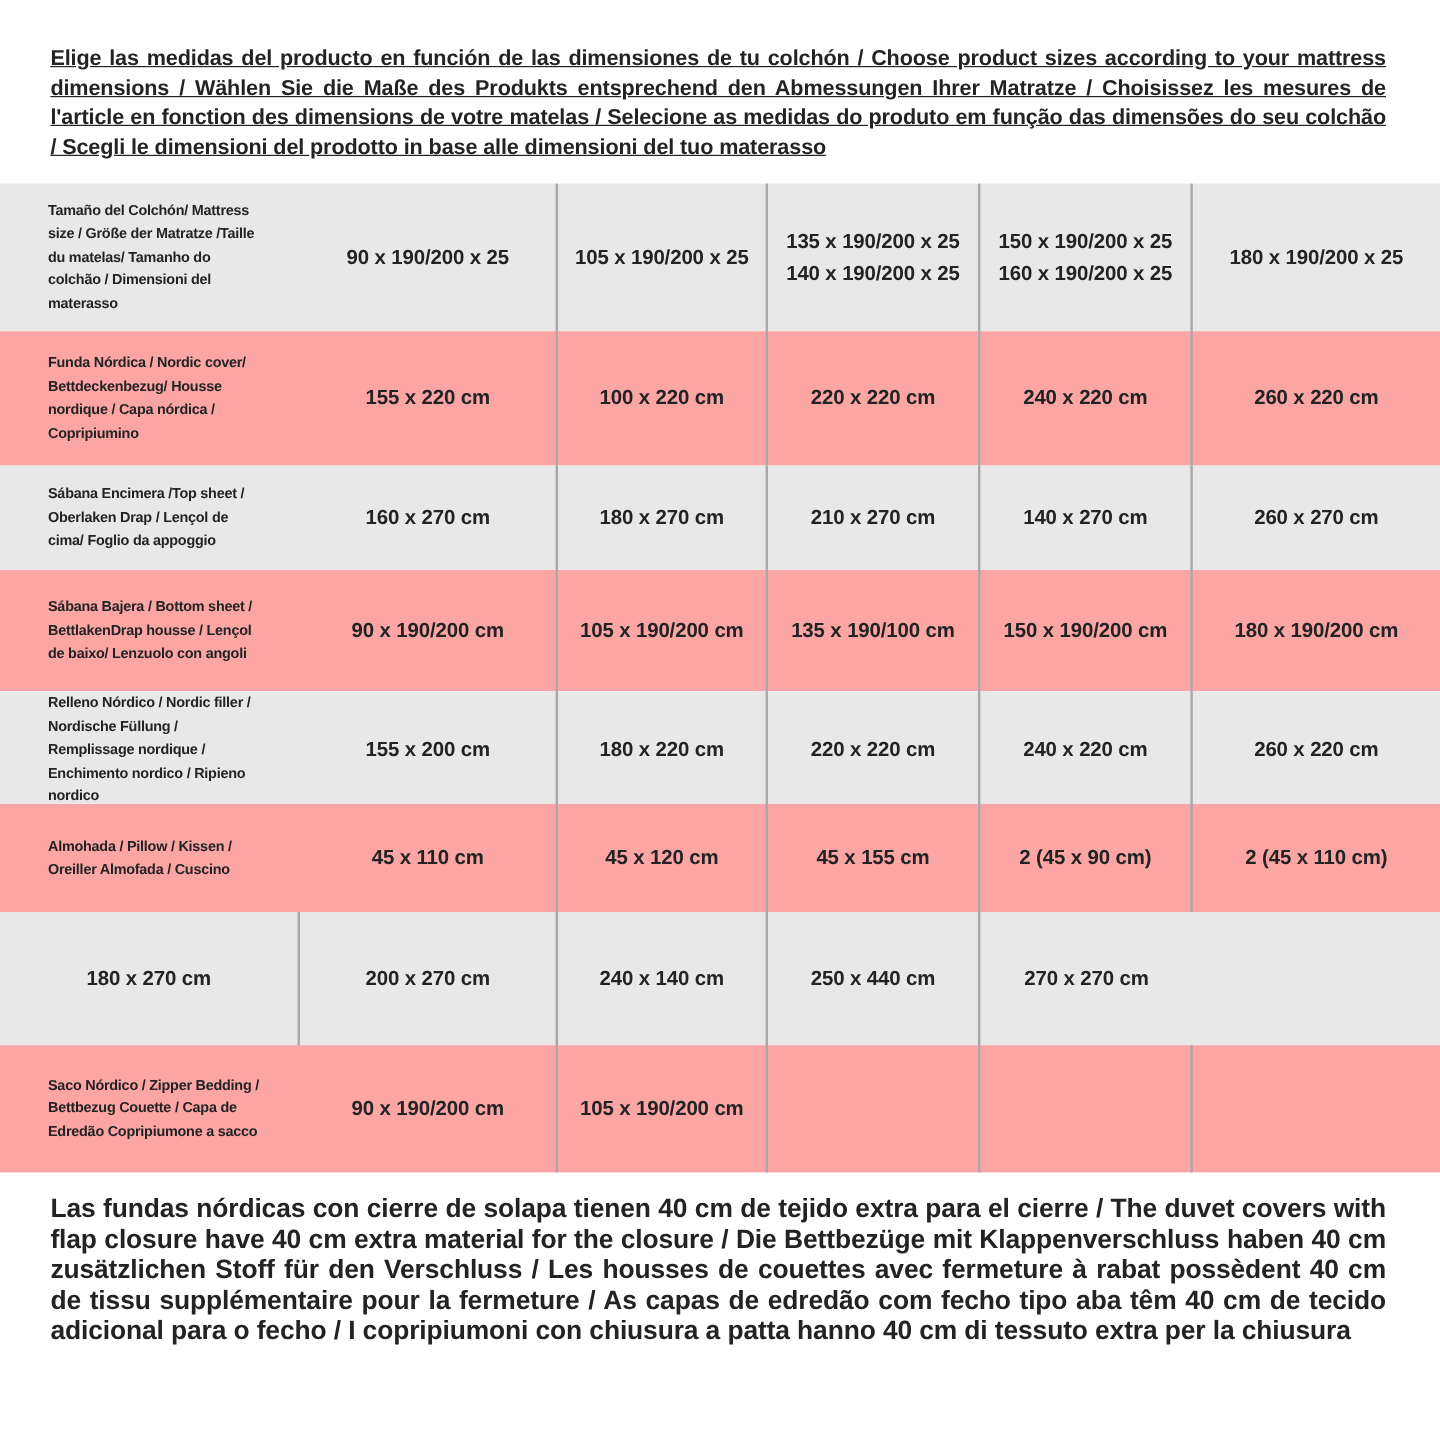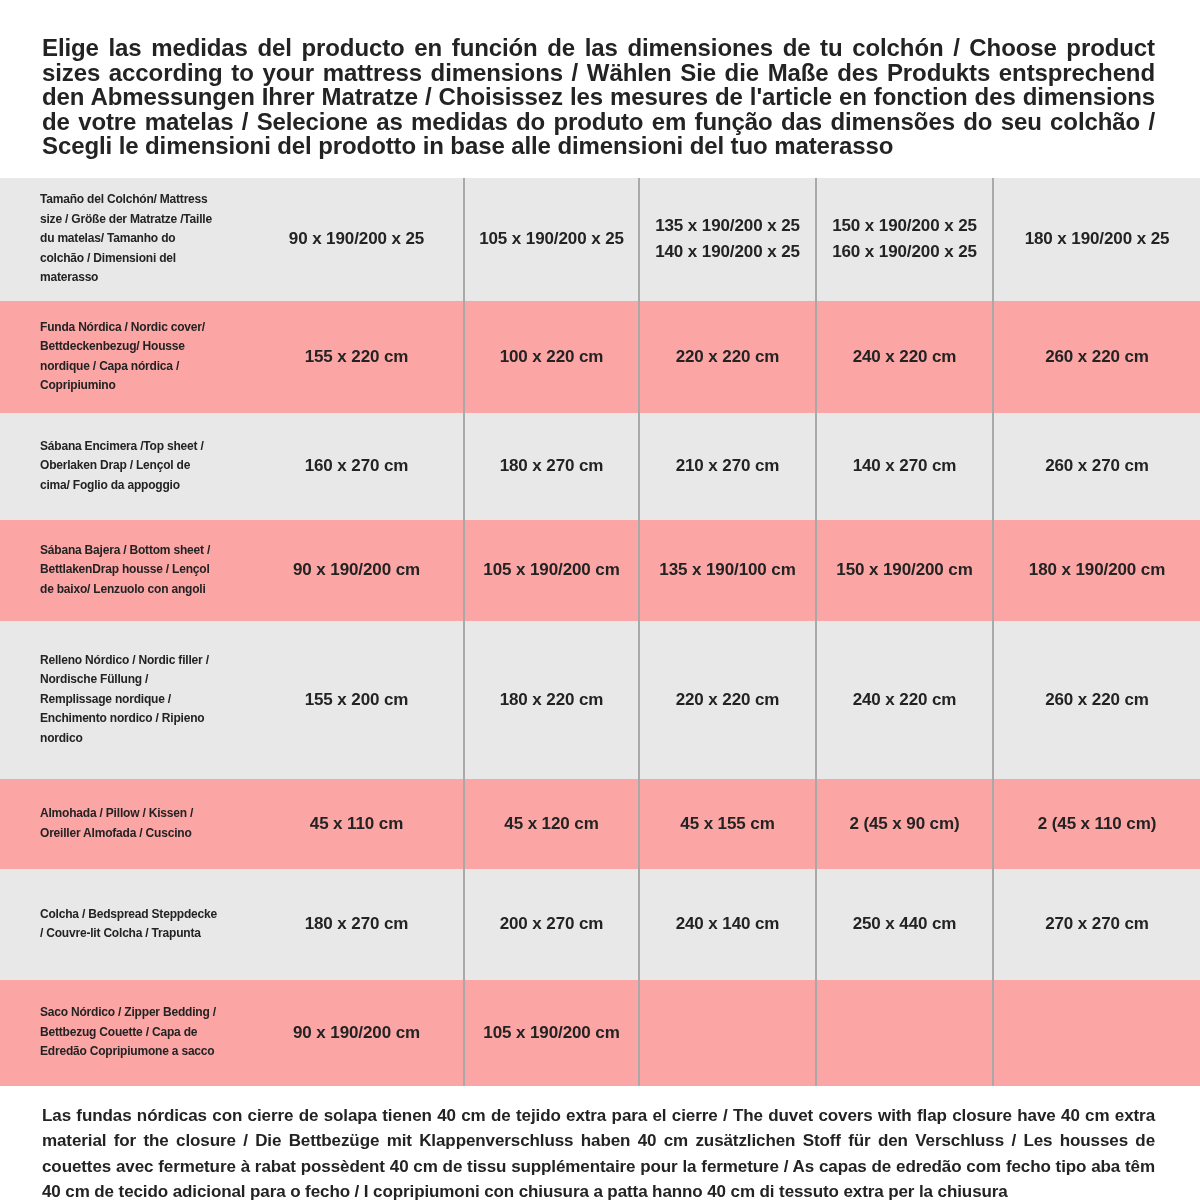--- a/index.html
+++ b/index.html
@@ -11,8 +11,8 @@
   }
   .intro{
     margin:36px 45px 0 42px;
-    font-size:24px;line-height:24.5px;
-    text-align:justify;letter-spacing:-0.1px;
+    font-size:18px;line-height:24.5px;
+    text-align:justify;letter-spacing:-0.1px;text-decoration:underline;
   }
   .size-table{margin-top:19px;}
   .row{display:grid;grid-template-columns:250px 215px 175px 177px 177px 1fr;}

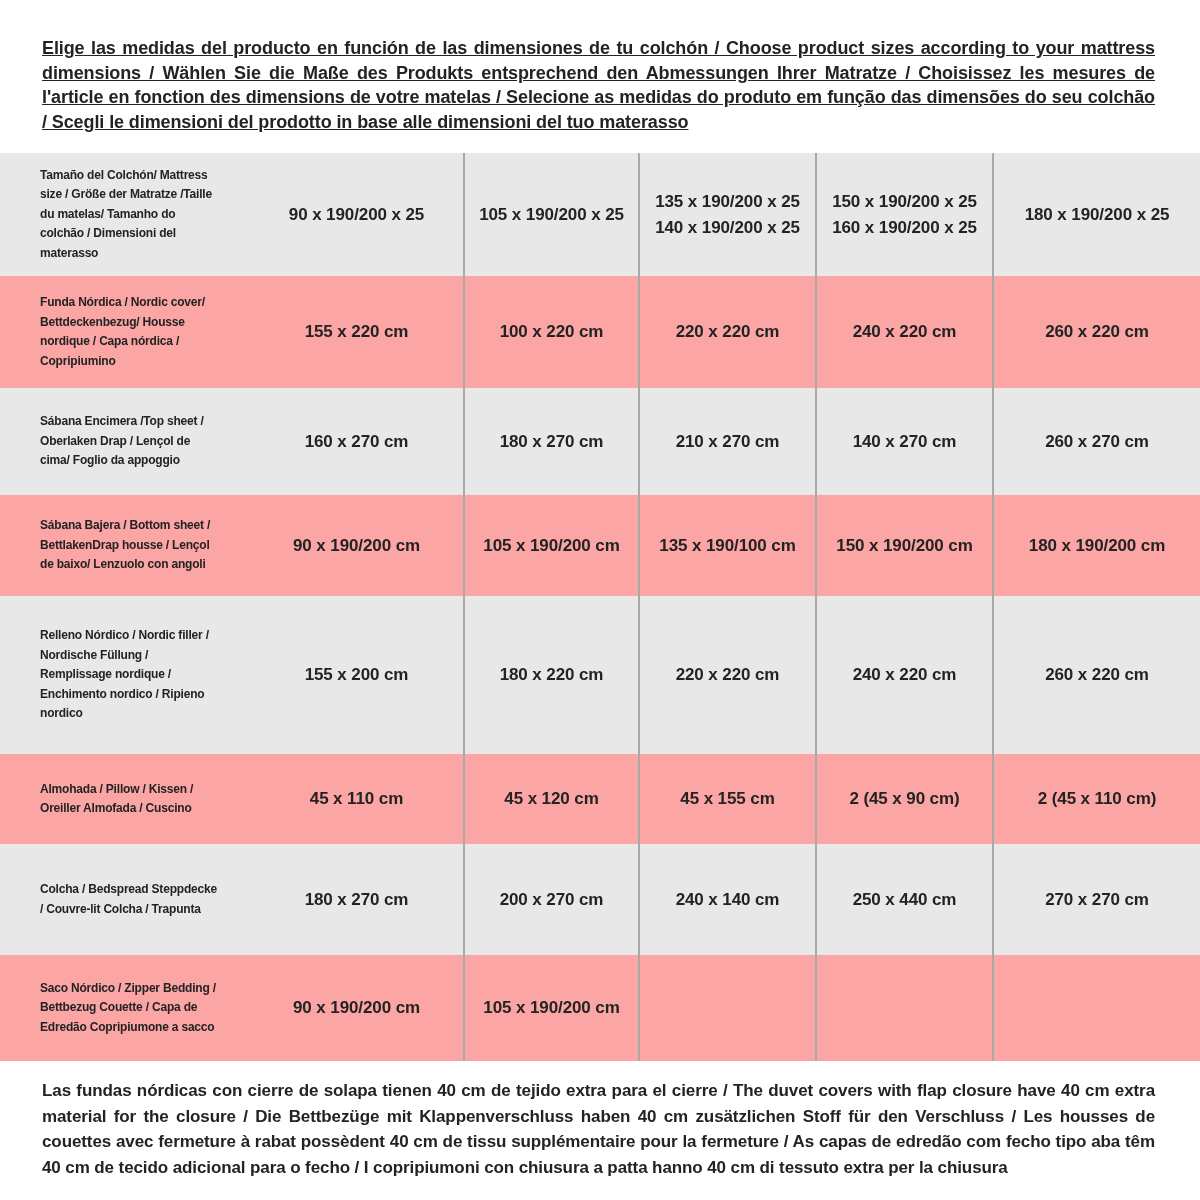--- a/index.html
+++ b/index.html
@@ -32,7 +32,7 @@
     text-align:center;white-space:pre-line;line-height:26px;
   }
   .sep{border-right:2px solid #a9a9a9;}
-  .r0{height:123px}.r1{height:112px}.r2{height:107px}.r3{height:101px}
+  .r0{height:123px}.r1{height:112px}.r2{height:87px}.r3{height:101px}
   .r4{height:158px}.r5{height:90px}.r6{height:111px}.r7{height:106px}
   .footer-note{
     margin:17px 45px 0 42px;

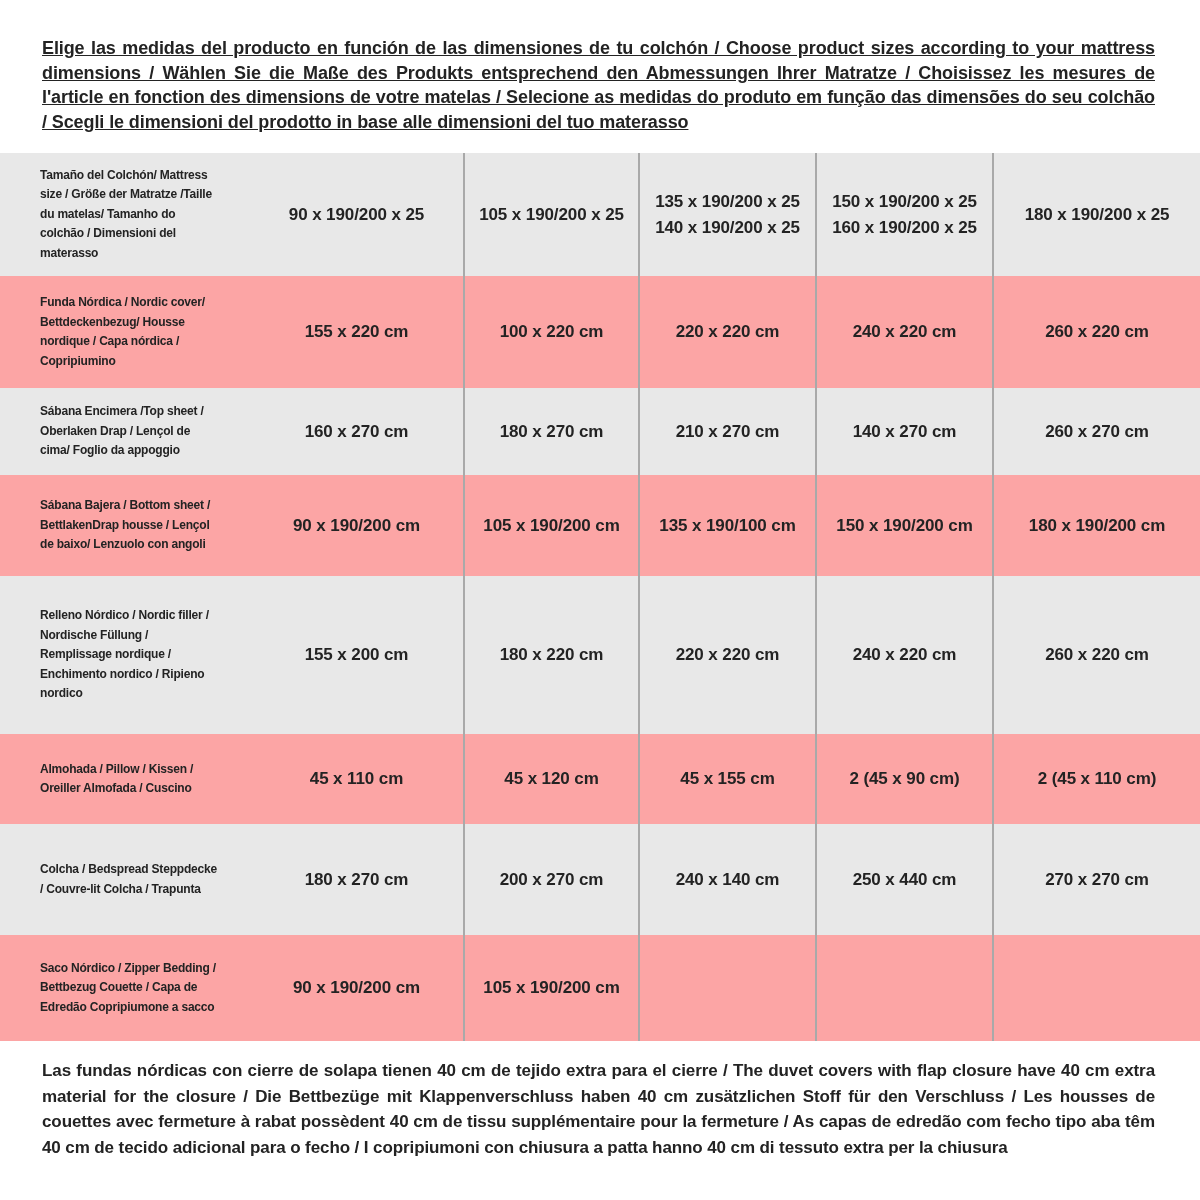--- a/index.html
+++ b/index.html
@@ -33,7 +33,7 @@
   }
   .sep{border-right:2px solid #a9a9a9;}
   .r0{height:123px}.r1{height:112px}.r2{height:87px}.r3{height:101px}
-  .r4{height:158px}.r5{height:90px}.r6{height:111px}.r7{height:106px}
+  .r4{height:94px}.r5{height:90px}.r6{height:111px}.r7{height:106px}
   .footer-note{
     margin:17px 45px 0 42px;
     font-size:17px;line-height:25.5px;

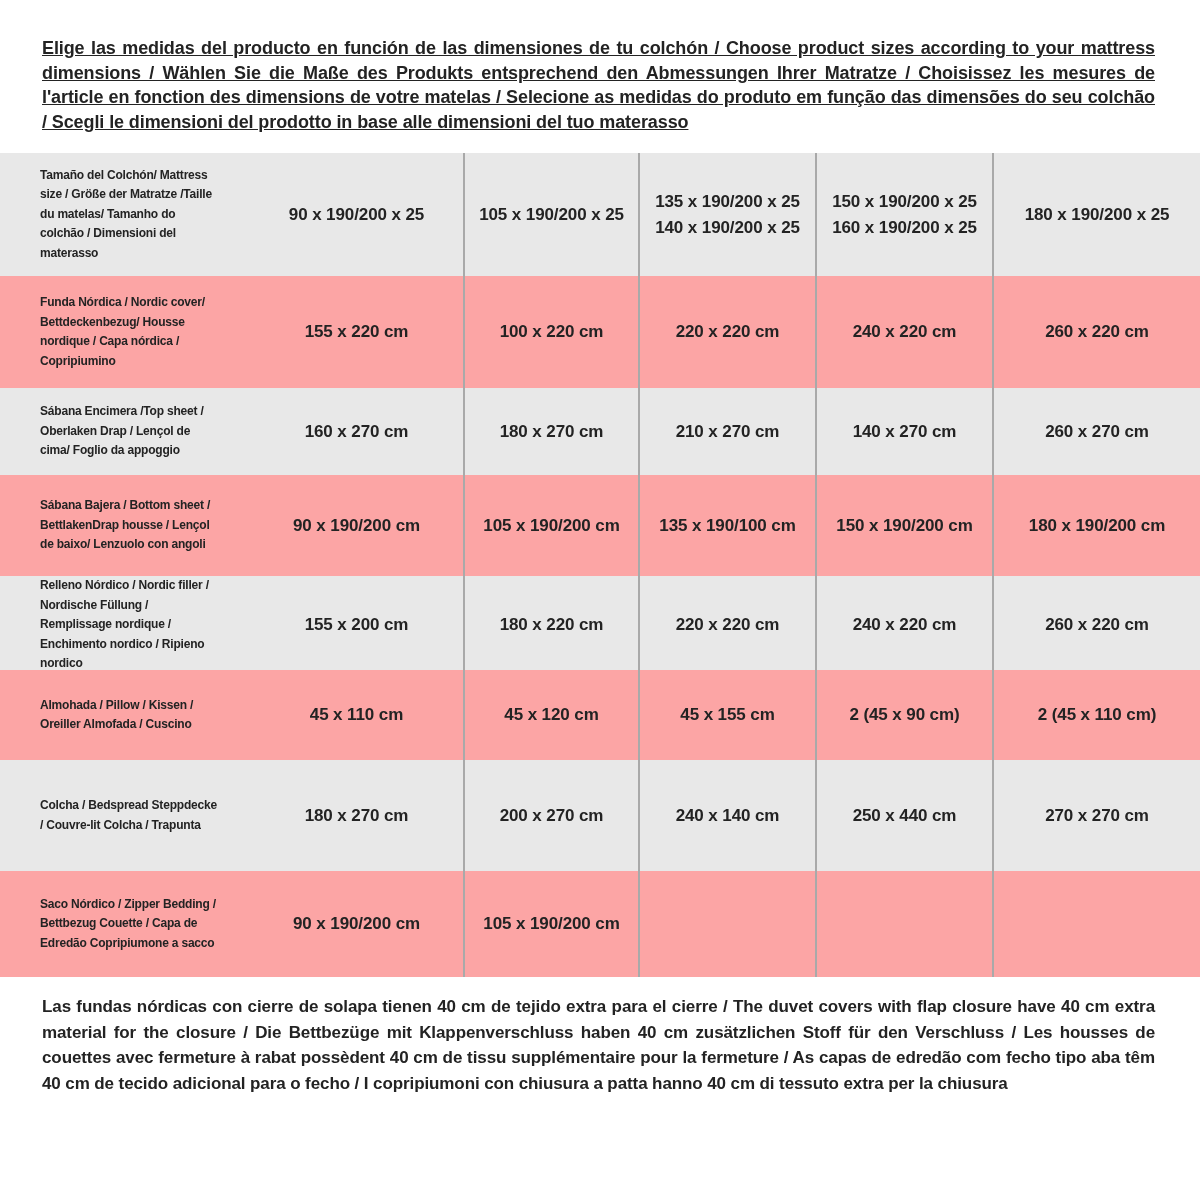--- a/index.html
+++ b/index.html
@@ -104,7 +104,6 @@
   </div>
 
   <div class="row gray r6">
-    <div class="cell label">Colcha / Bedspread Steppdecke / Couvre-lit Colcha / Trapunta</div>
     <div class="cell val sep">180 x 270 cm</div>
     <div class="cell val sep">200 x 270 cm</div>
     <div class="cell val sep">240 x 140 cm</div>

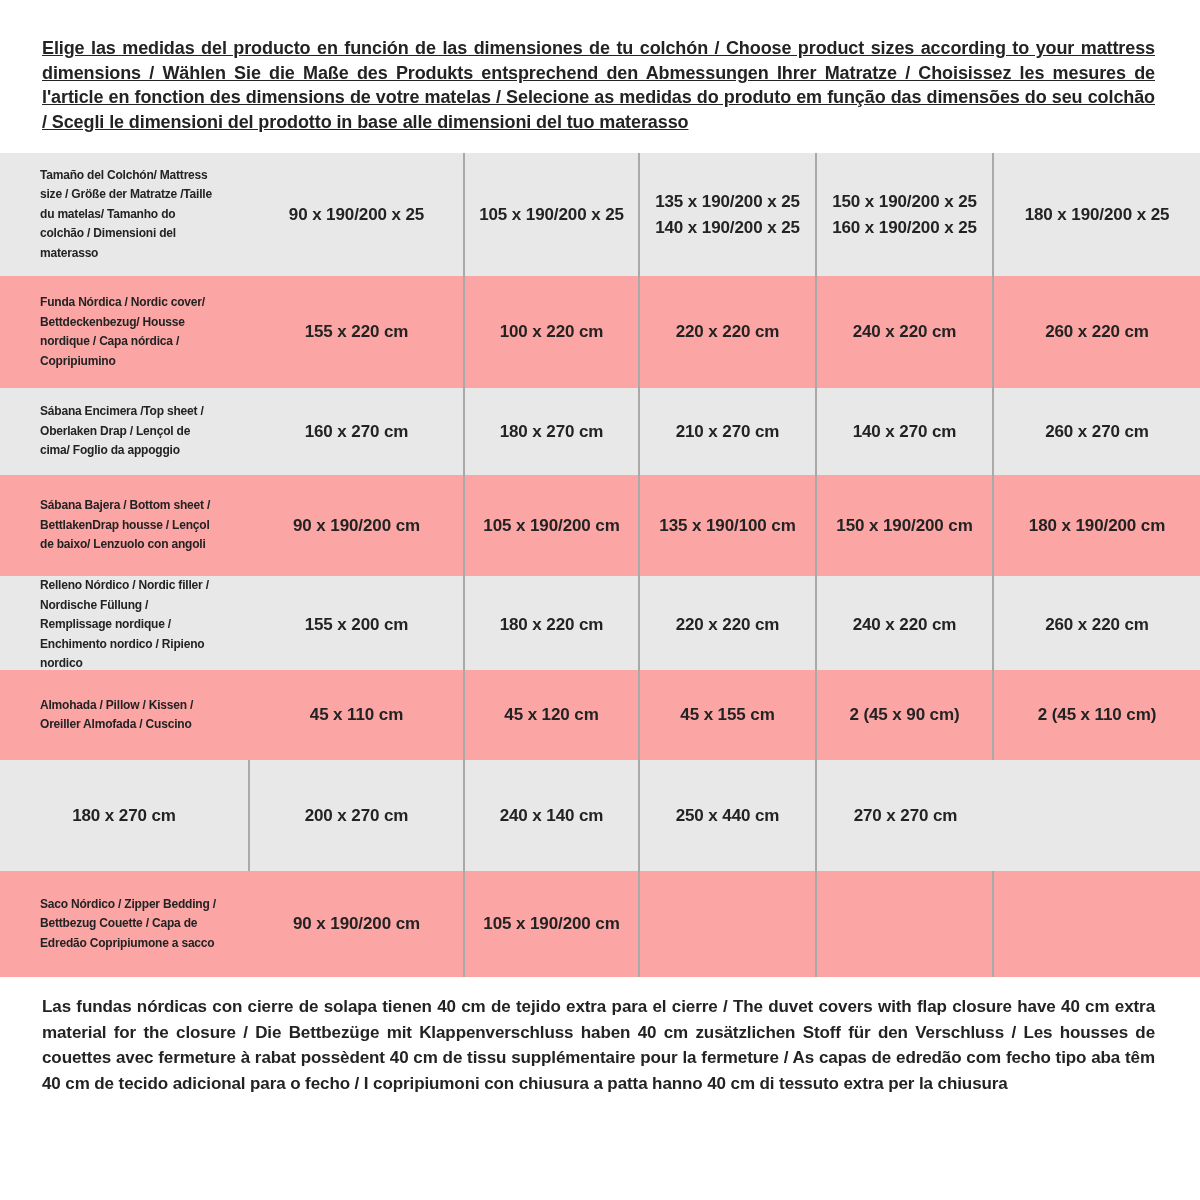--- a/index.html
+++ b/index.html
@@ -36,7 +36,7 @@
   .r4{height:94px}.r5{height:90px}.r6{height:111px}.r7{height:106px}
   .footer-note{
     margin:17px 45px 0 42px;
-    font-size:17px;line-height:25.5px;
+    font-size:22px;line-height:25.5px;
     text-align:justify;letter-spacing:-0.1px;
   }
 </style>

